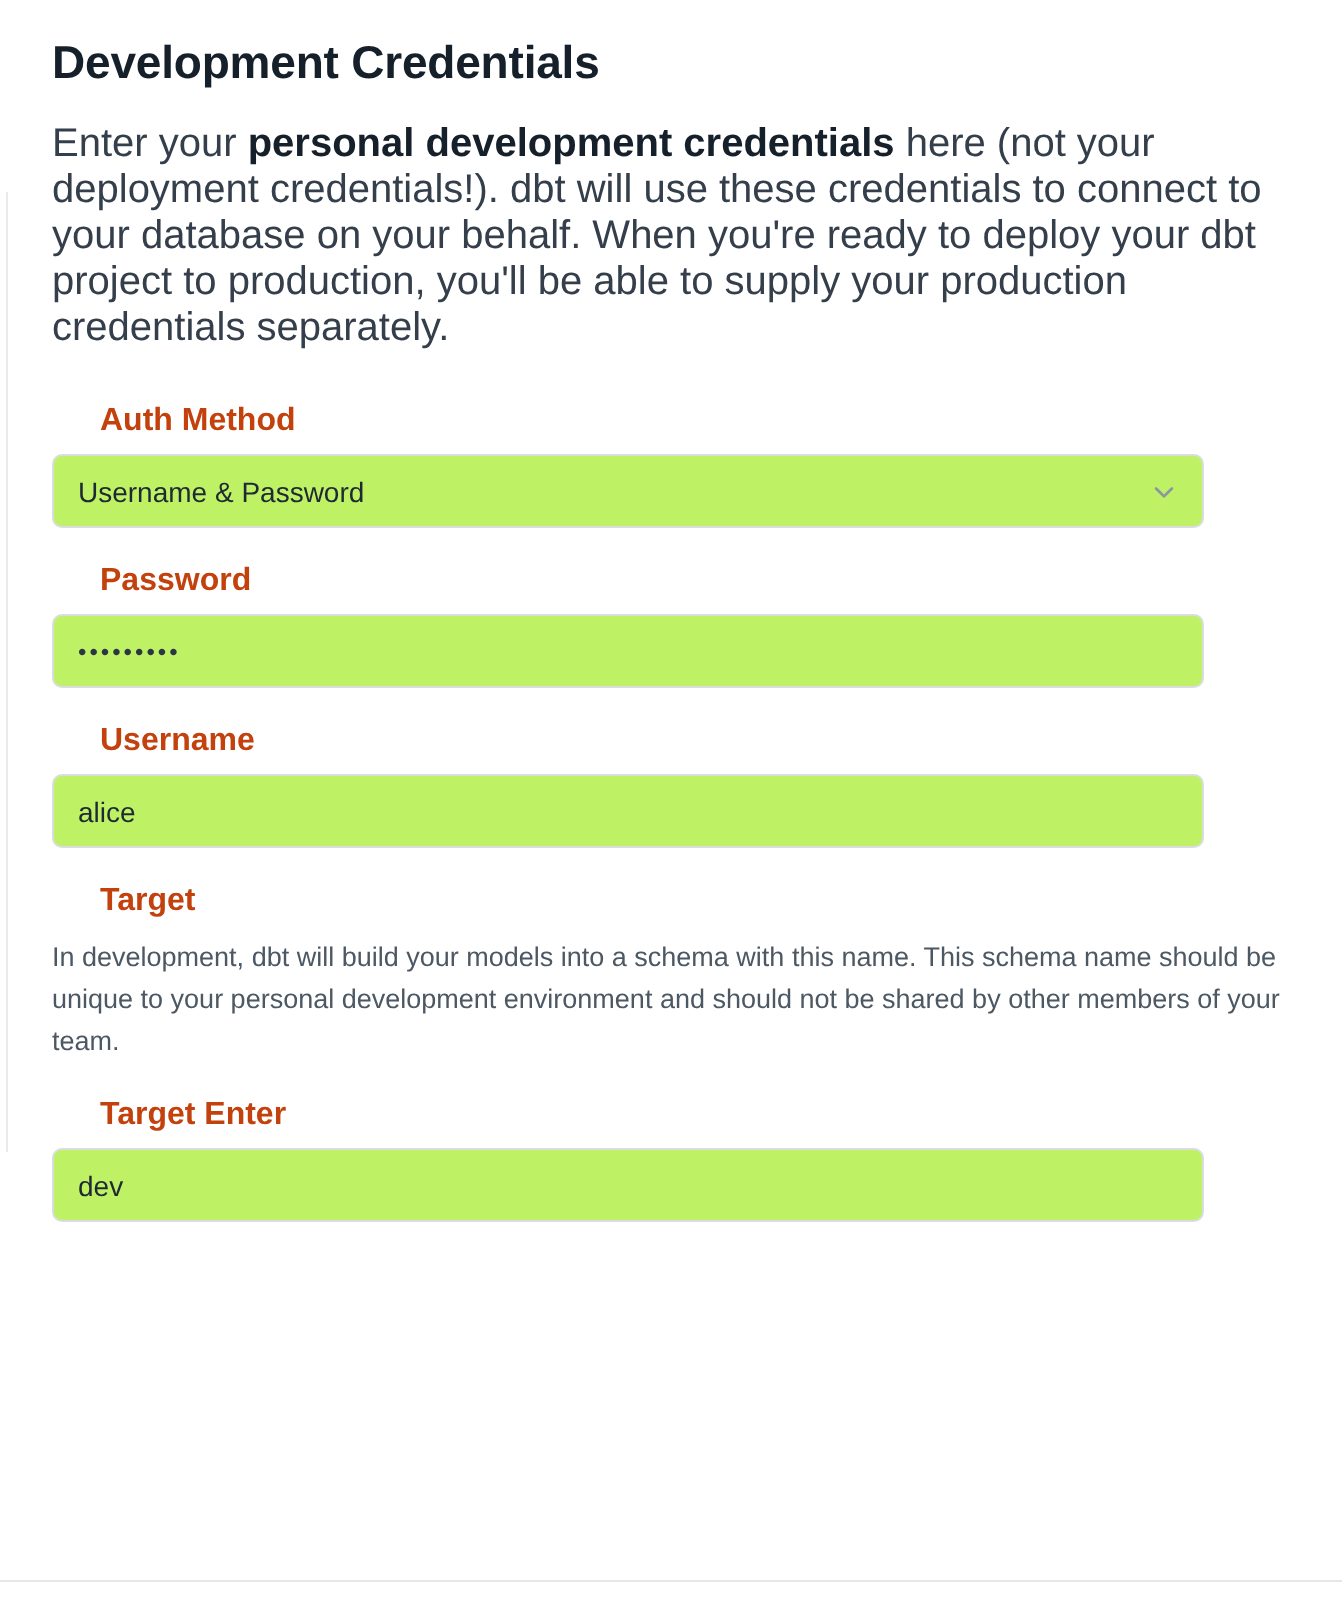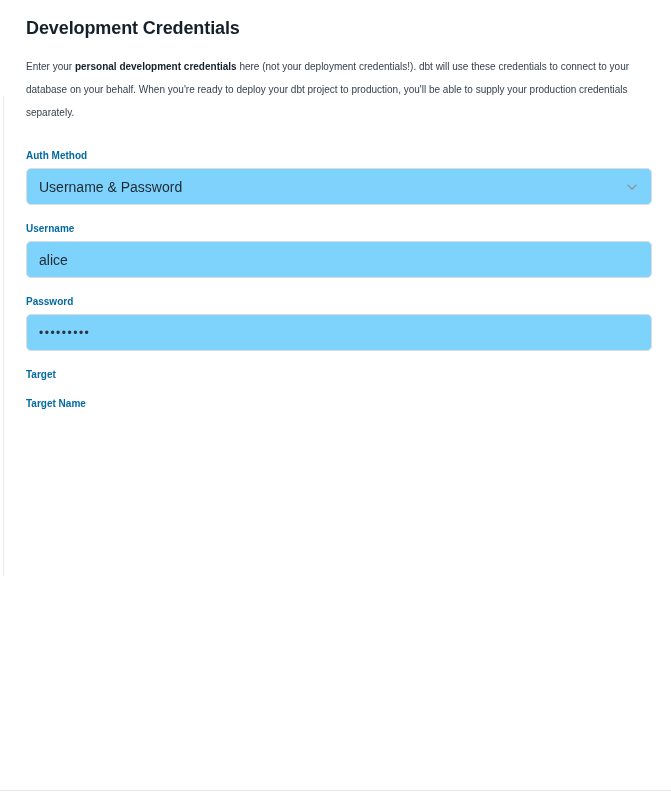--- a/index.html
+++ b/index.html
@@ -41,7 +41,7 @@
     background: #e6e7e9;
   }
   h1.section-title {
-    font-size: 18px;
+    font-size: 23px;
     font-weight: bold;
     color: #16202b;
     margin: 0 0 16px 0;

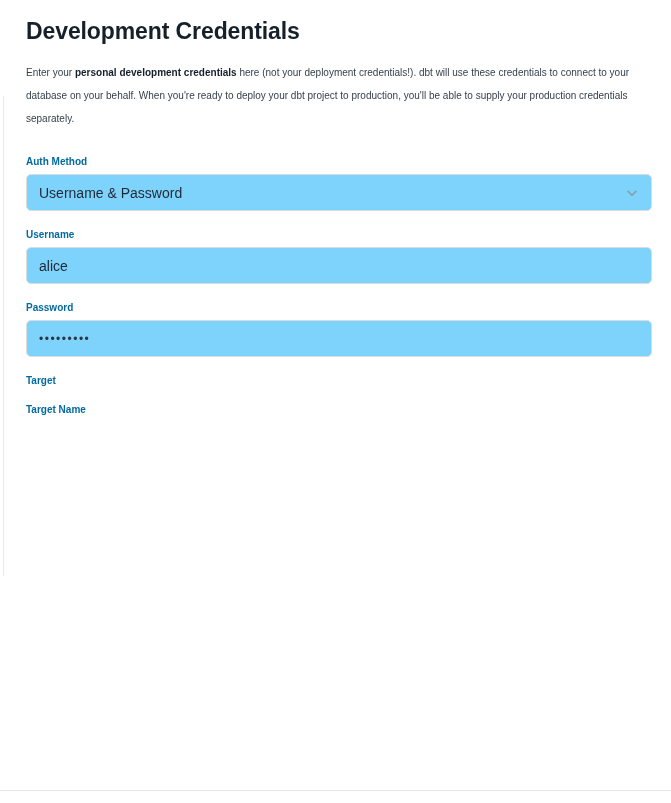--- a/index.html
+++ b/index.html
@@ -48,7 +48,7 @@
     letter-spacing: -0.1px;
   }
   p.intro {
-    font-size: 10px;
+    font-size: 20px;
     line-height: 23px;
     color: #343f4b;
     margin: 0 0 26px 0;

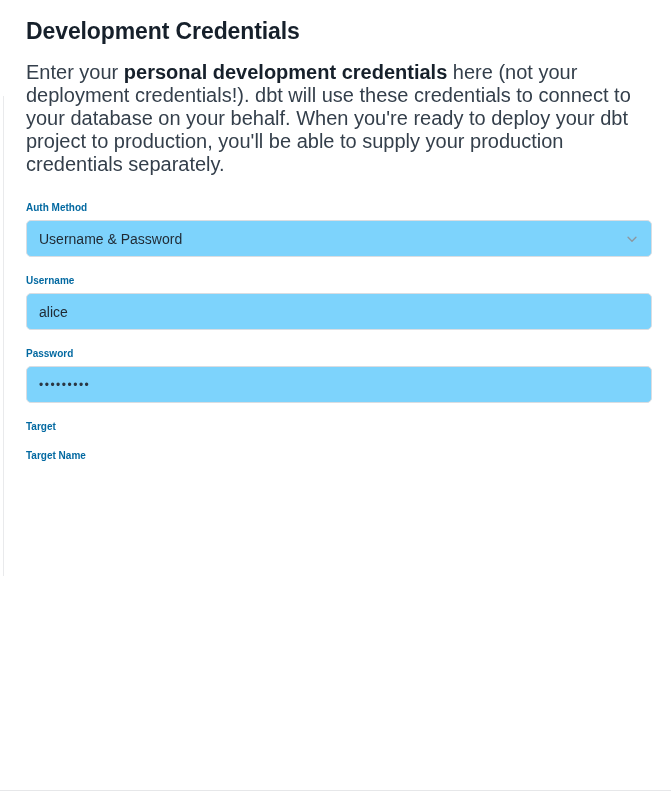--- a/index.html
+++ b/index.html
@@ -63,10 +63,11 @@
   }
   .field-label {
     display: block;
-    font-size: 10px;
+    font-size: 16px;
     font-weight: bold;
-    color: #0369a1;
+    color: #c2410c;
     margin-bottom: 7px;
+    margin-left: 24px;
   }
   .control {
     position: relative;

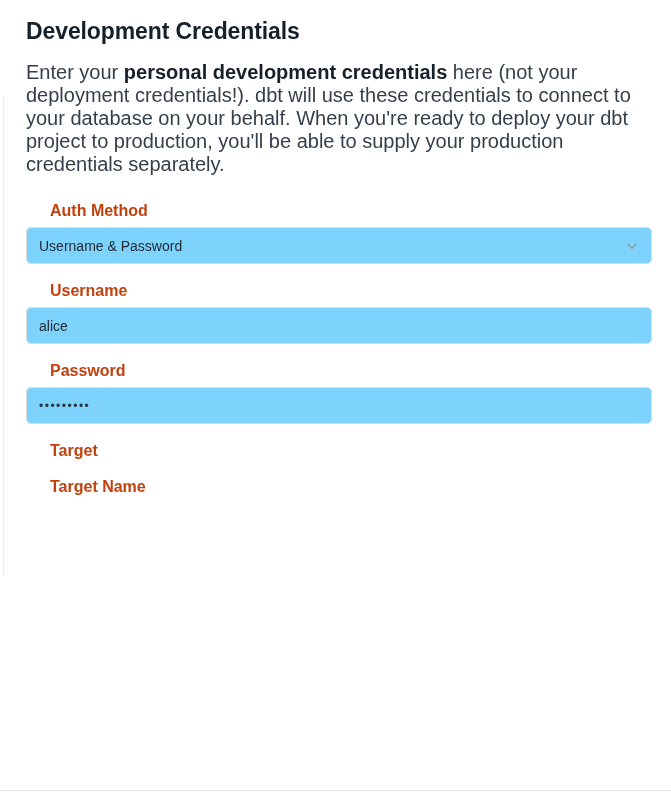--- a/index.html
+++ b/index.html
@@ -72,11 +72,11 @@
   .control {
     position: relative;
     box-sizing: border-box;
-    width: 626px;
+    width: 576px;
     height: 37px;
     border: 1px solid #d9dde2;
     border-radius: 5px;
-    background: #7dd3fc;
+    background: #bef264;
     display: flex;
     align-items: center;
     padding: 0 12px;

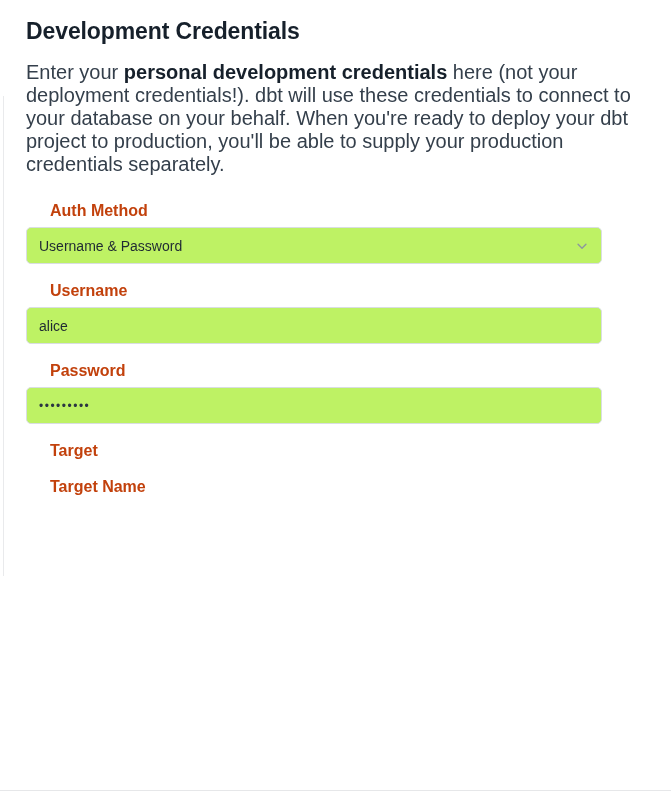--- a/index.html
+++ b/index.html
@@ -170,16 +170,16 @@
   </div>
 
   <div class="field">
-    <label class="field-label">Username</label>
+    <label class="field-label">Password</label>
     <div class="control">
-      <span class="value">alice</span>
+      <span class="value dots">•••••••••</span>
     </div>
   </div>
 
   <div class="field">
-    <label class="field-label">Password</label>
+    <label class="field-label">Username</label>
     <div class="control">
-      <span class="value dots">•••••••••</span>
+      <span class="value">alice</span>
     </div>
   </div>
 

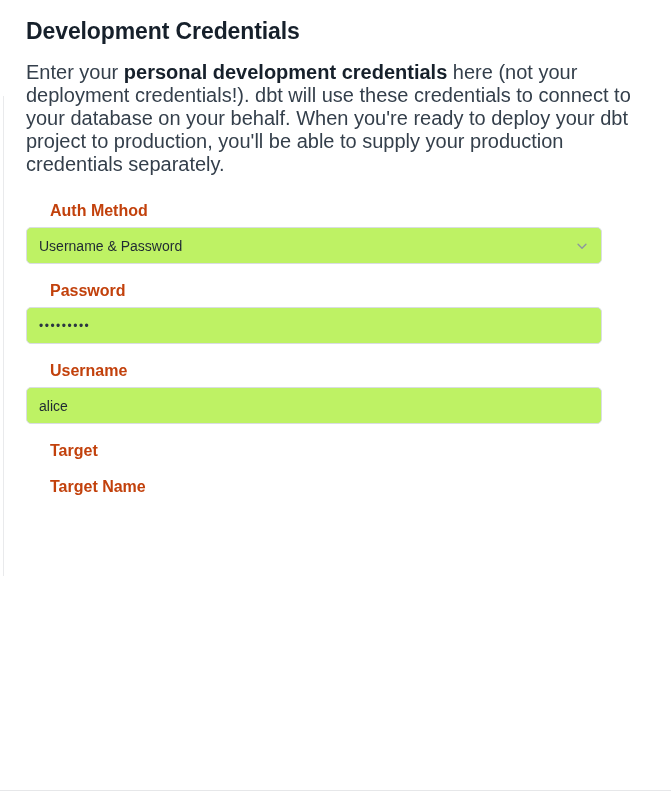--- a/index.html
+++ b/index.html
@@ -185,6 +185,7 @@
 
   <div class="field">
     <label class="field-label">Target</label>
+    <p class="help">In development, dbt will build your models into a schema with this name. This schema name should be unique to your personal development environment and should not be shared by other members of your team.</p>
   </div>
 
   <div class="field">

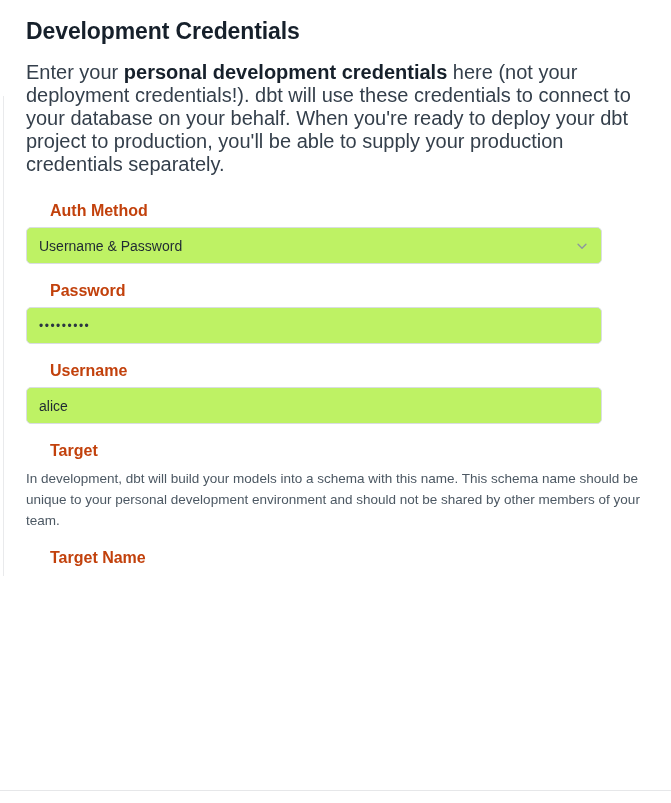--- a/index.html
+++ b/index.html
@@ -189,7 +189,7 @@
   </div>
 
   <div class="field">
-    <label class="field-label">Target Name</label>
+    <label class="field-label">Target Enter</label>
   </div>
 
 

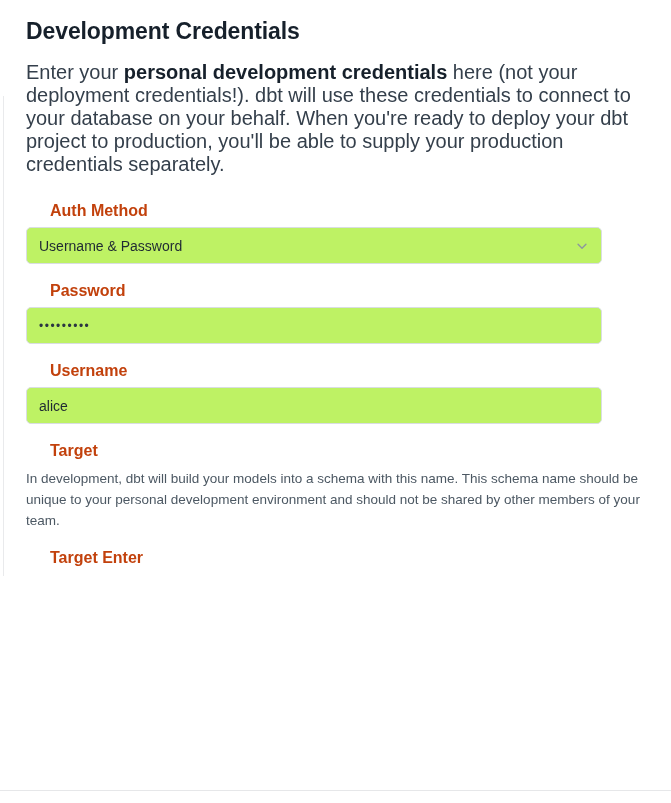--- a/index.html
+++ b/index.html
@@ -190,6 +190,9 @@
 
   <div class="field">
     <label class="field-label">Target Enter</label>
+    <div class="control">
+      <span class="value">dev</span>
+    </div>
   </div>
 
 

